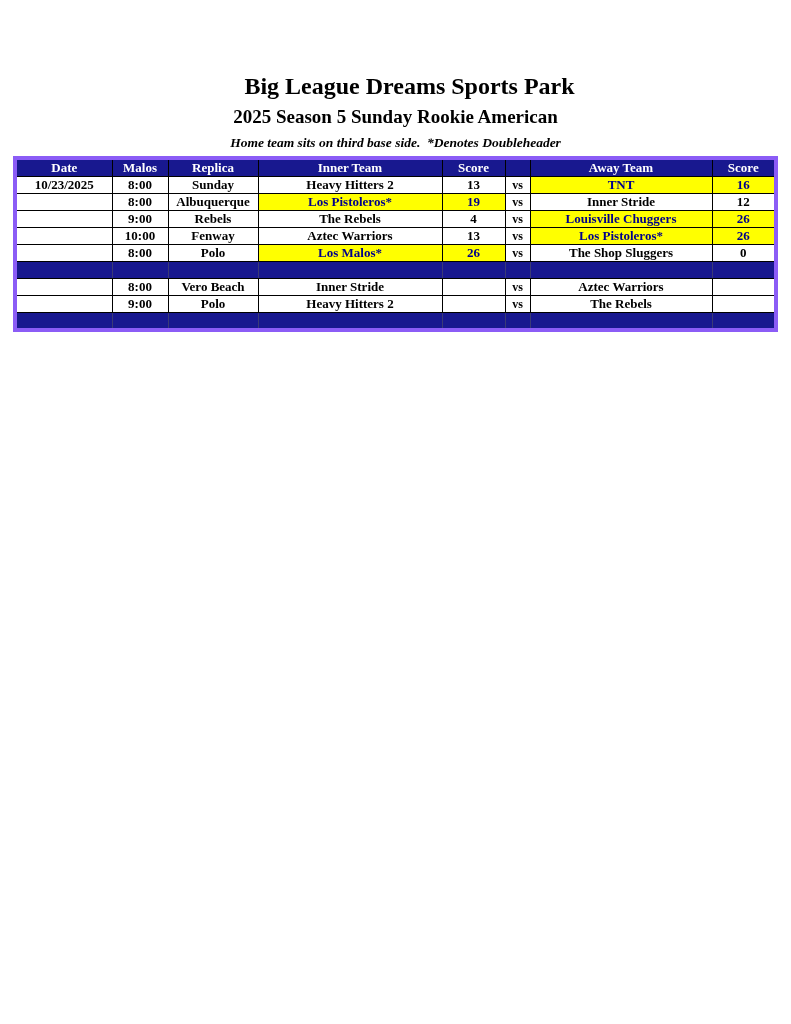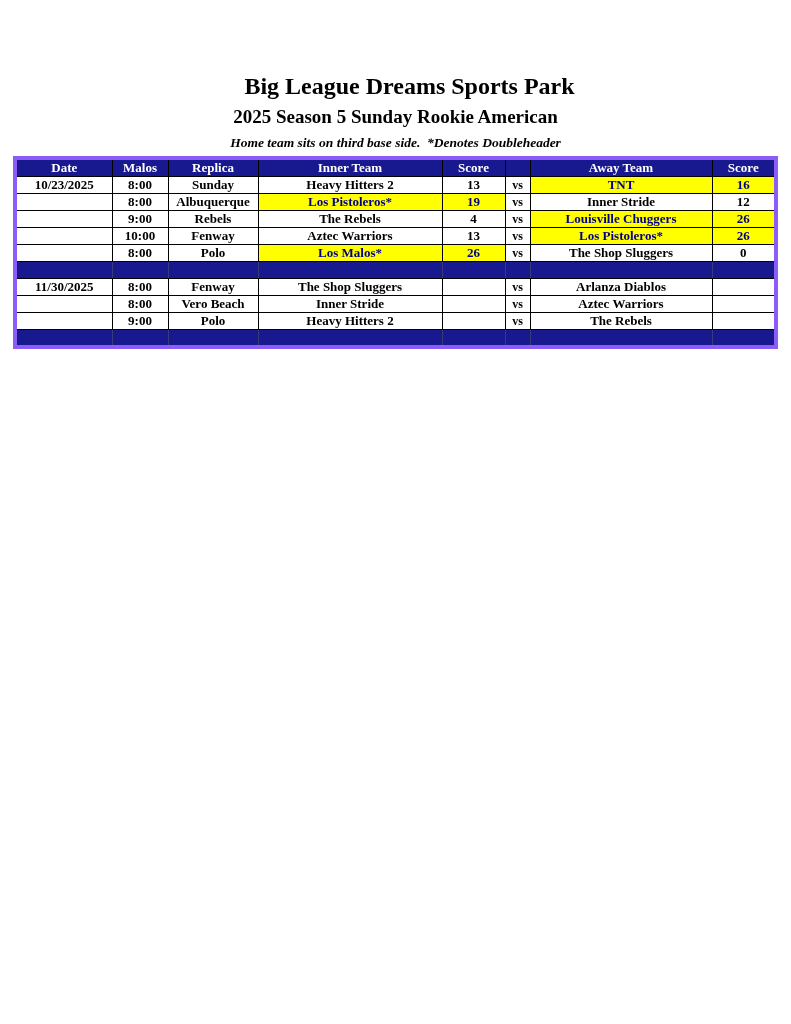--- a/index.html
+++ b/index.html
@@ -168,16 +168,6 @@
           <td></td>
         </tr>
         <tr>
-          <td>11/30/2025</td>
-          <td>8:00</td>
-          <td>Fenway</td>
-          <td>The Shop Sluggers</td>
-          <td></td>
-          <td class="vs">vs</td>
-          <td>Arlanza Diablos</td>
-          <td></td>
-        </tr>
-        <tr>
           <td></td>
           <td>8:00</td>
           <td>Vero Beach</td>

